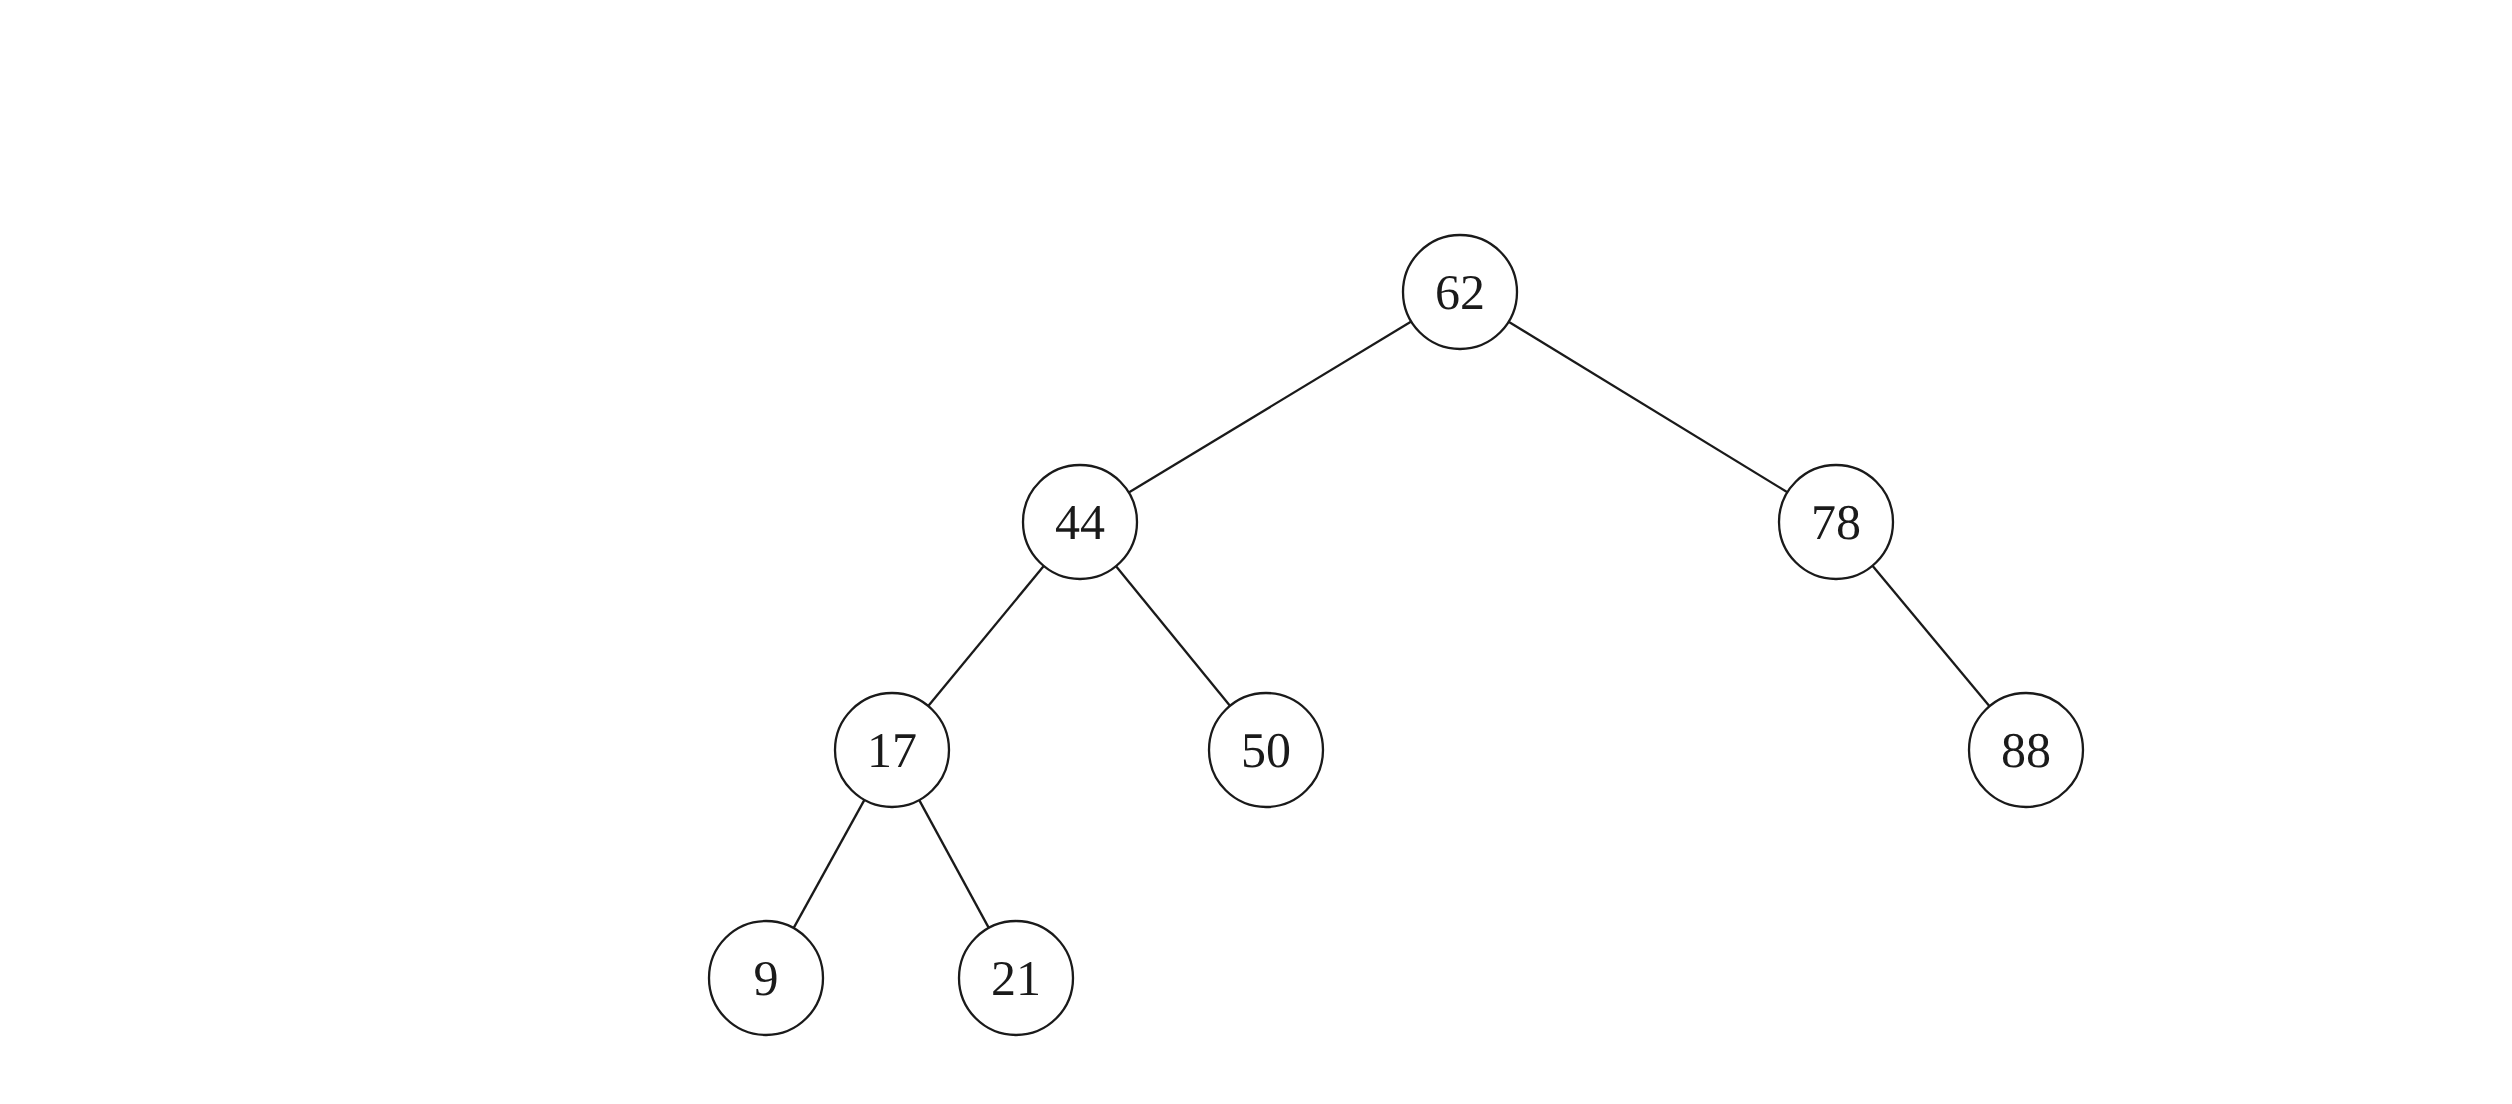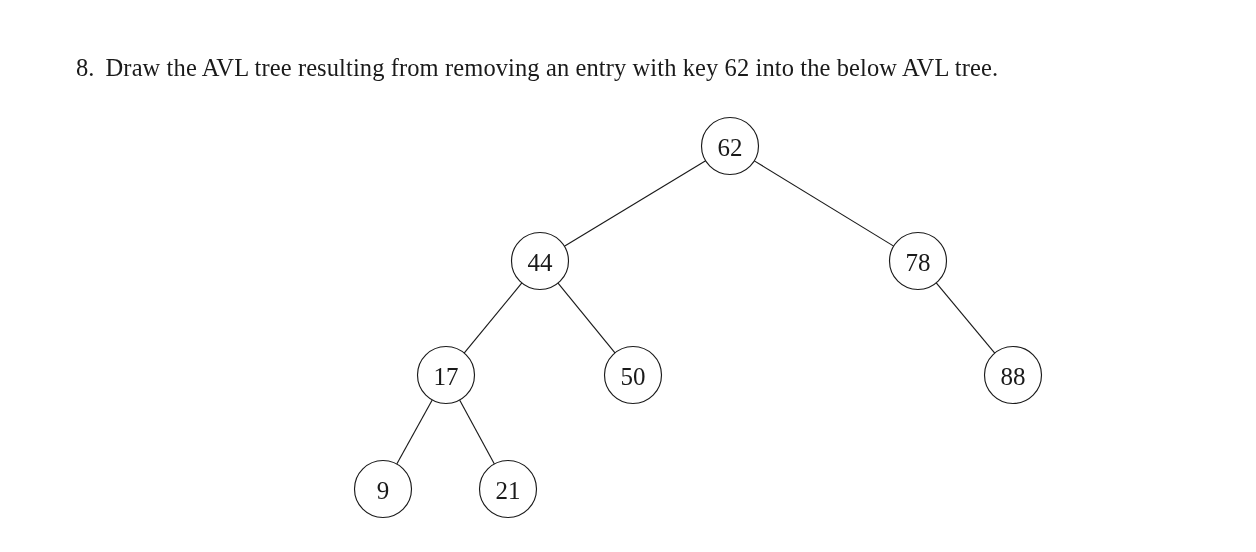--- a/index.html
+++ b/index.html
@@ -71,9 +71,6 @@
 
 <div id="page">
 
-  <div id="question-line">
-    <span id="question-number">8.</span><span id="question-text">Draw the AVL tree resulting from removing an entry with key 62 into the below AVL tree.</span>
-  </div>
 
   <svg id="tree-svg" viewBox="0 0 1256 552">
     <g id="edge-layer">

